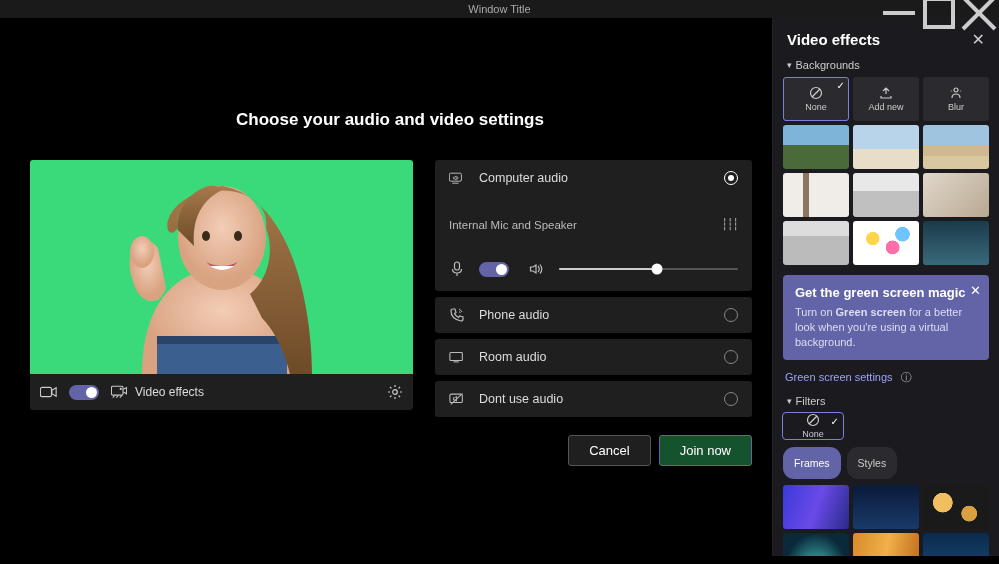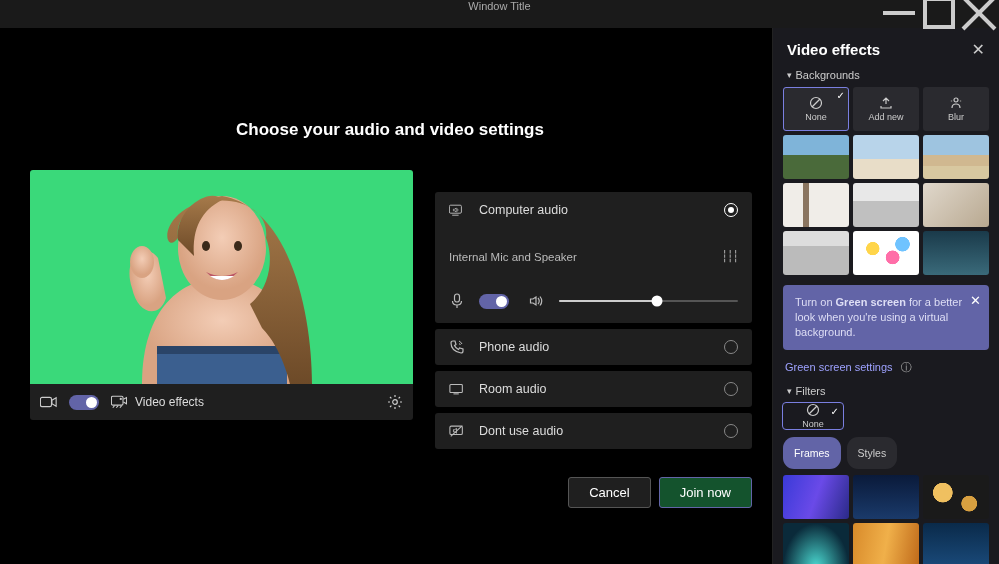--- a/index.html
+++ b/index.html
@@ -13,8 +13,9 @@
     font-size: 13px;
   }
   .titlebar {
-    height: 28px;
-    display: flex;
+    height: 18px;
+    display: flex;
+    align-items: center;
     justify-content: center;
     position: relative;
     font-size: 11px;

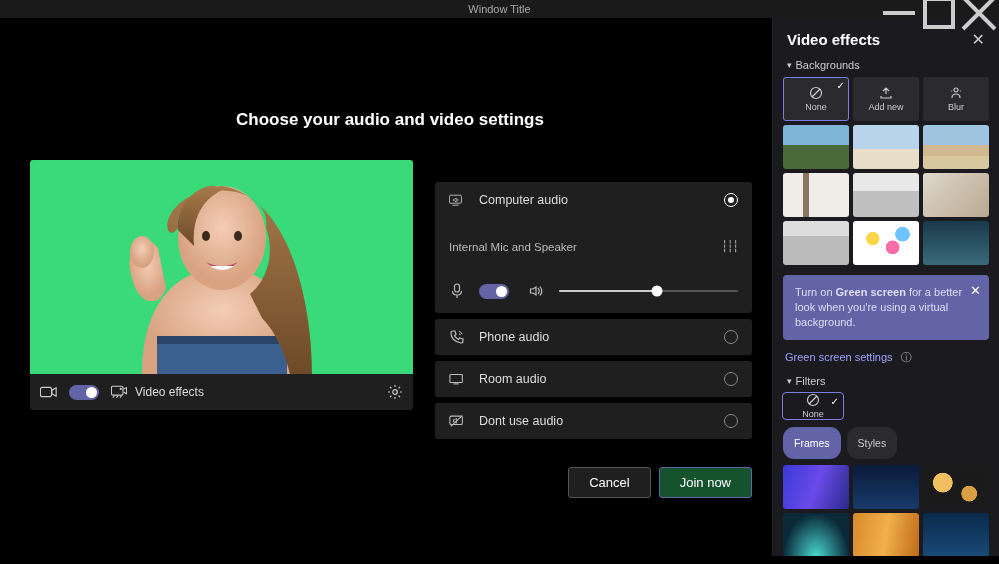--- a/index.html
+++ b/index.html
@@ -112,7 +112,7 @@
     align-items: center;
     gap: 14px;
   }
-  .audio-option.expanded { flex-direction: column; align-items: stretch; padding: 0; margin-top: 22px; }
+  .audio-option.expanded { flex-direction: column; align-items: stretch; padding: 0; }
   .ao-row {
     display: flex; align-items: center; gap: 14px;
     padding: 10px 14px;

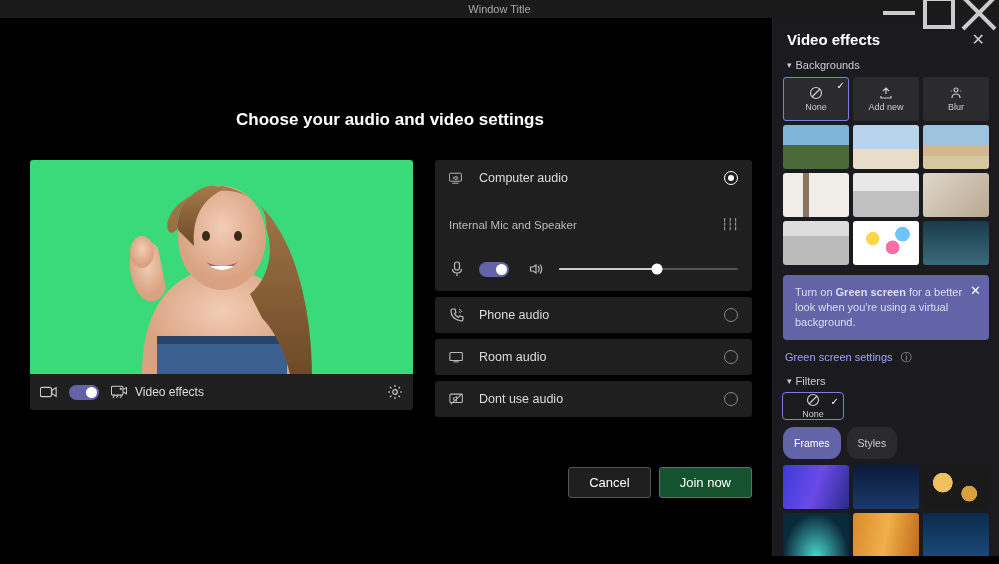--- a/index.html
+++ b/index.html
@@ -451,6 +451,7 @@
     </div>
 
     <div class="promo">
+      <div class="promo-title">Get the green screen magic</div>
       <div class="promo-body">
         <span>Turn on </span><b>Green screen</b><span> for a better look when you're using a virtual background.</span>
       </div>

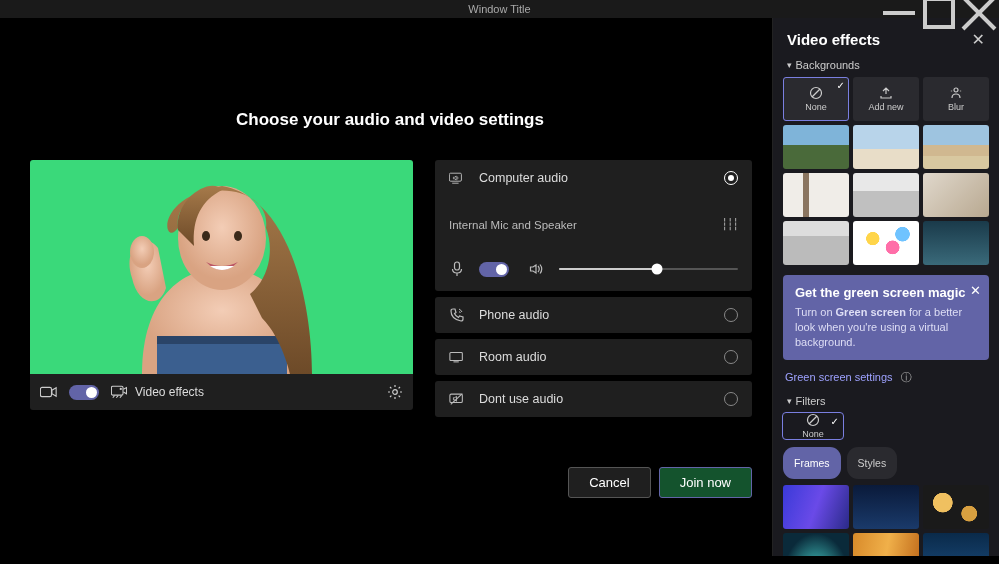--- a/index.html
+++ b/index.html
@@ -154,7 +154,7 @@
     position: absolute;
     top: 417px;
     right: 20px;
-    display: flex; gap: 8px; margin-top: 32px;
+    display: flex; gap: 8px;
   }
   .btn {
     padding: 7px 20px;

